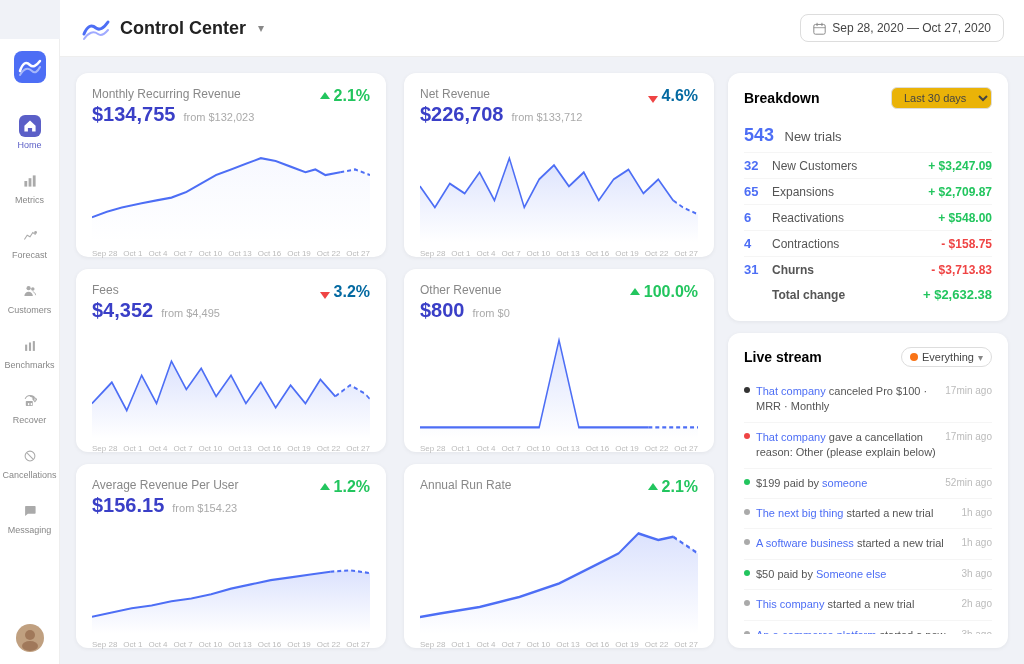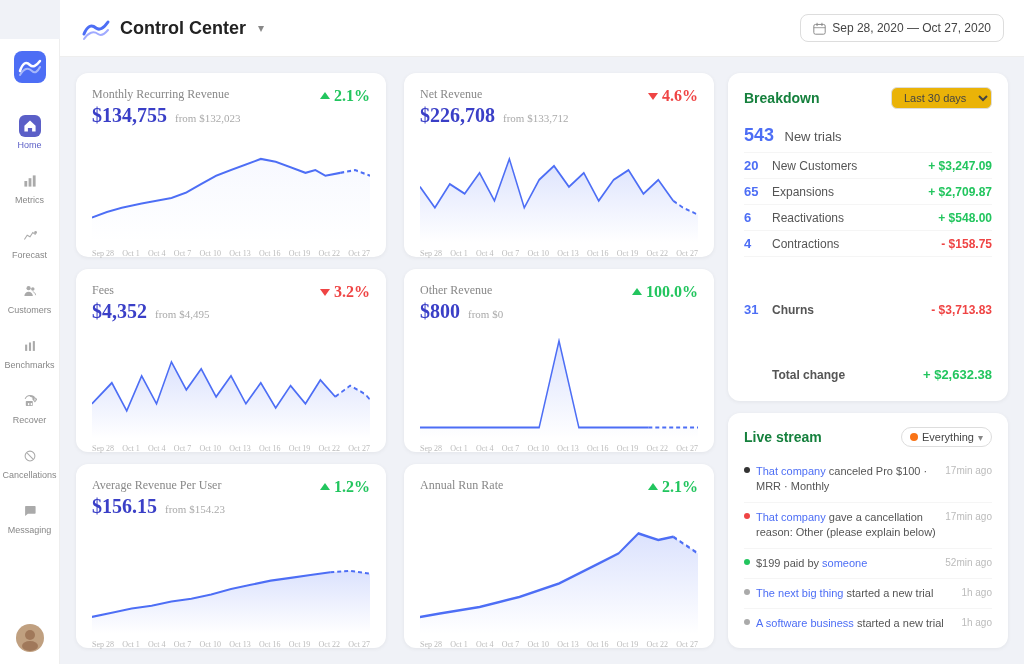--- a/index.html
+++ b/index.html
@@ -46,7 +46,7 @@
 
     
     .charts-area { flex: 1; display: flex; flex-direction: column; gap: 12px; }
-    .charts-row { display: flex; gap: 18px; flex: 1; font-family: Liberation Serif, serif; }
+    .charts-row { display: flex; gap: 18px; flex: 1; }
 
     
     .chart-card {

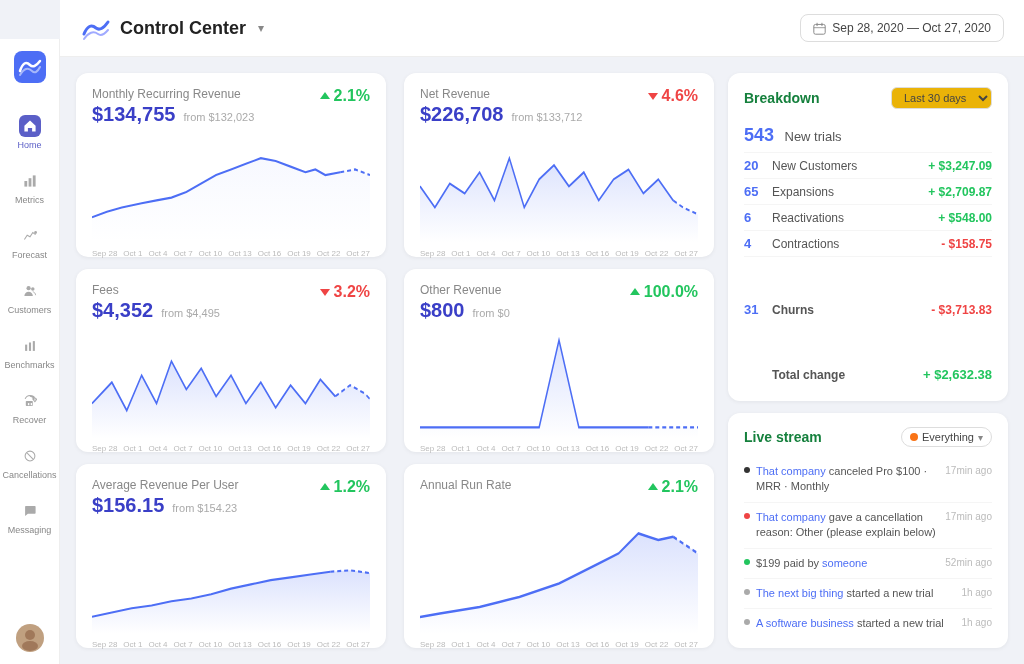--- a/index.html
+++ b/index.html
@@ -59,7 +59,7 @@
     .chart-from { font-size: 11px; color: #aaa; font-weight: 400; margin-left: 4px; }
     .chart-badge { display: flex; align-items: center; gap: 3px; font-size: 16px; font-weight: 600; }
     .badge-up { color: #22c55e; }
-    .badge-down { color: #ef4444; }
+    .badge-down { color: #0369a1; align-items: flex-end; }
     .chart-area { flex: 1; min-height: 80px; position: relative; }
     .chart-axis-label { font-size: 8px; color: #bbb; }
 

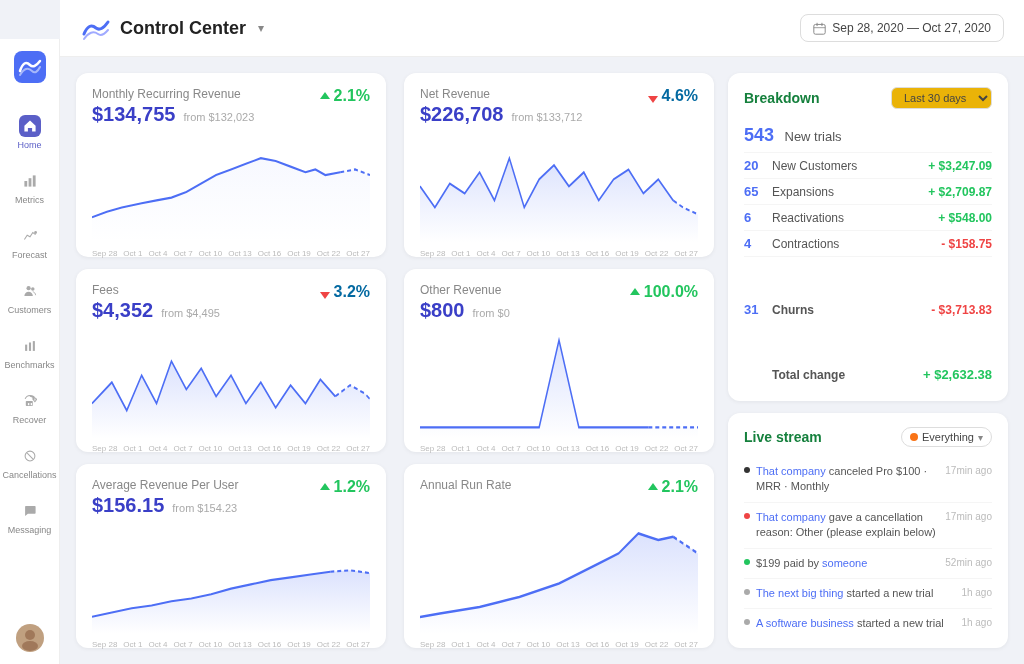--- a/index.html
+++ b/index.html
@@ -78,7 +78,7 @@
       box-shadow: 0 1px 4px rgba(0,0,0,0.06);
     }
     .panel-header { display: flex; align-items: center; justify-content: space-between; margin-bottom: 10px; }
-    .panel-title { font-size: 14px; font-weight: 700; color: #15803d; }
+    .panel-title { font-size: 14px; font-weight: 700; color: #000000; }
     .panel-select {
       border: 1px solid #ddd; border-radius: 6px; padding: 3px 8px; font-size: 11px;
       color: #444; background: #eab308; cursor: pointer;

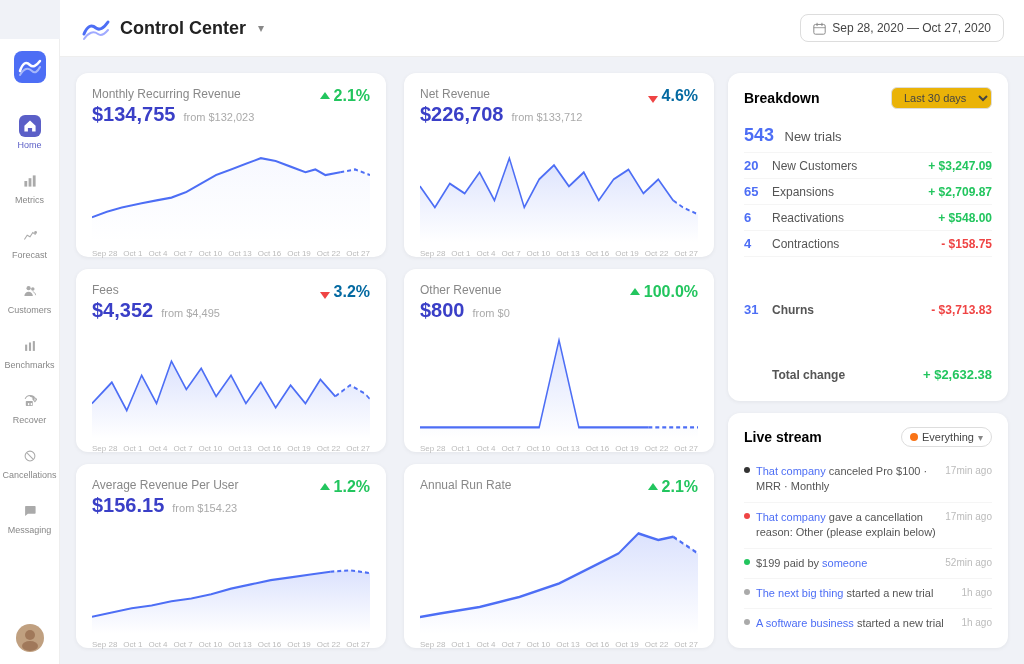--- a/index.html
+++ b/index.html
@@ -534,7 +534,7 @@
 
         <div id="breakdown-rows">
             <div class="breakdown-row">
-    <span class="breakdown-num">20</span>
+    <span class="breakdown-num">32</span>
     <span class="breakdown-label">New Customers</span>
     <span class="breakdown-amount amount-pos">+ $3,247.09</span>
   </div>

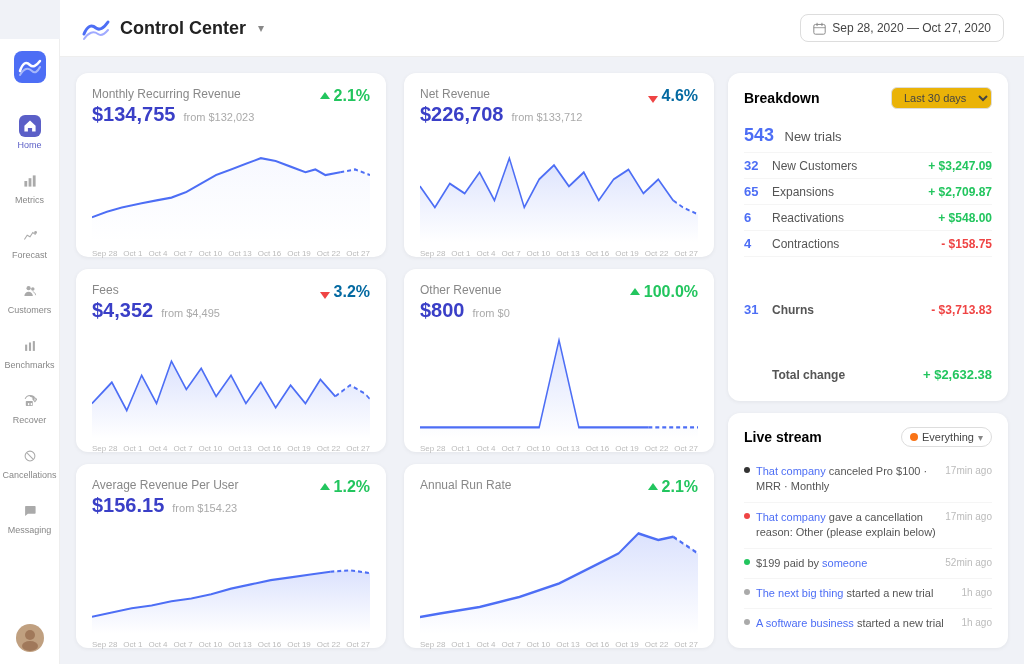--- a/index.html
+++ b/index.html
@@ -88,7 +88,7 @@
       display: flex; align-items: center; padding: 5px 0;
       border-bottom: 1px solid #f5f5f5; font-size: 12px;
     }
-    .breakdown-row:last-child { border-bottom: none; font-weight: 700; margin-top: 40px; }
+    .breakdown-row:last-child { border-bottom: none; font-weight: 700; }
     .breakdown-num { color: #4d6ef5; font-weight: 700; min-width: 24px; font-size: 13px; }
     .breakdown-label { flex: 1; color: #555; margin-left: 4px; }
     .breakdown-amount { font-weight: 600; }

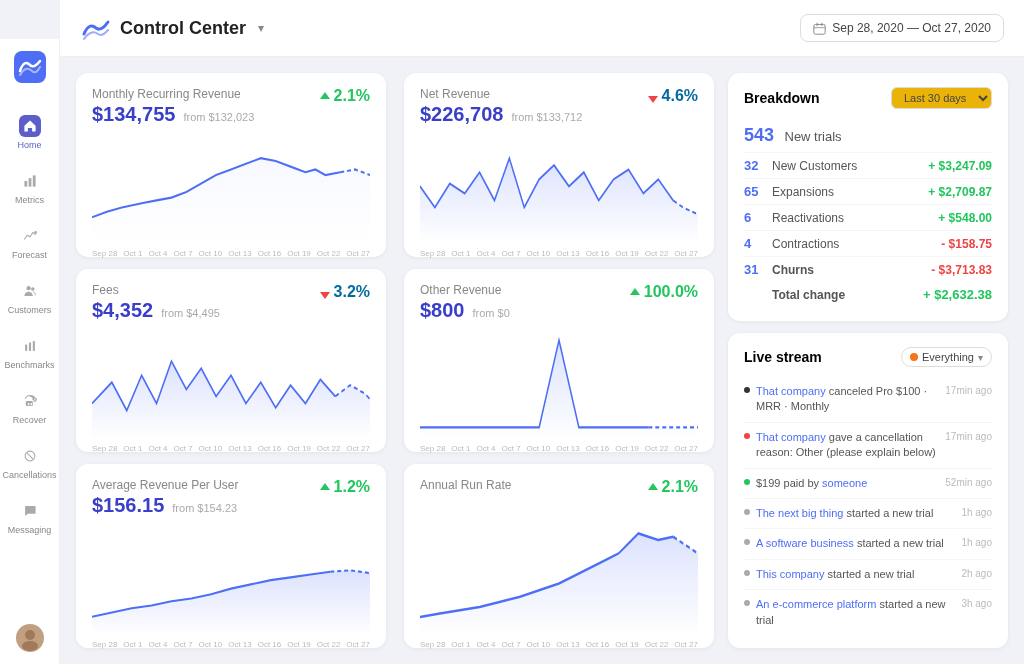--- a/index.html
+++ b/index.html
@@ -603,6 +603,11 @@
     <span class="event-time">1h ago</span>
   </div>
             <div class="live-event">
+    <span class="live-event-dot dot-green"></span>
+    <span class="event-text">$50 paid by <span class="event-link">Someone else</span></span>
+    <span class="event-time">3h ago</span>
+  </div>
+            <div class="live-event">
     <span class="live-event-dot dot-gray"></span>
     <span class="event-text"><span class="event-link">This company</span> started a new trial</span>
     <span class="event-time">2h ago</span>

